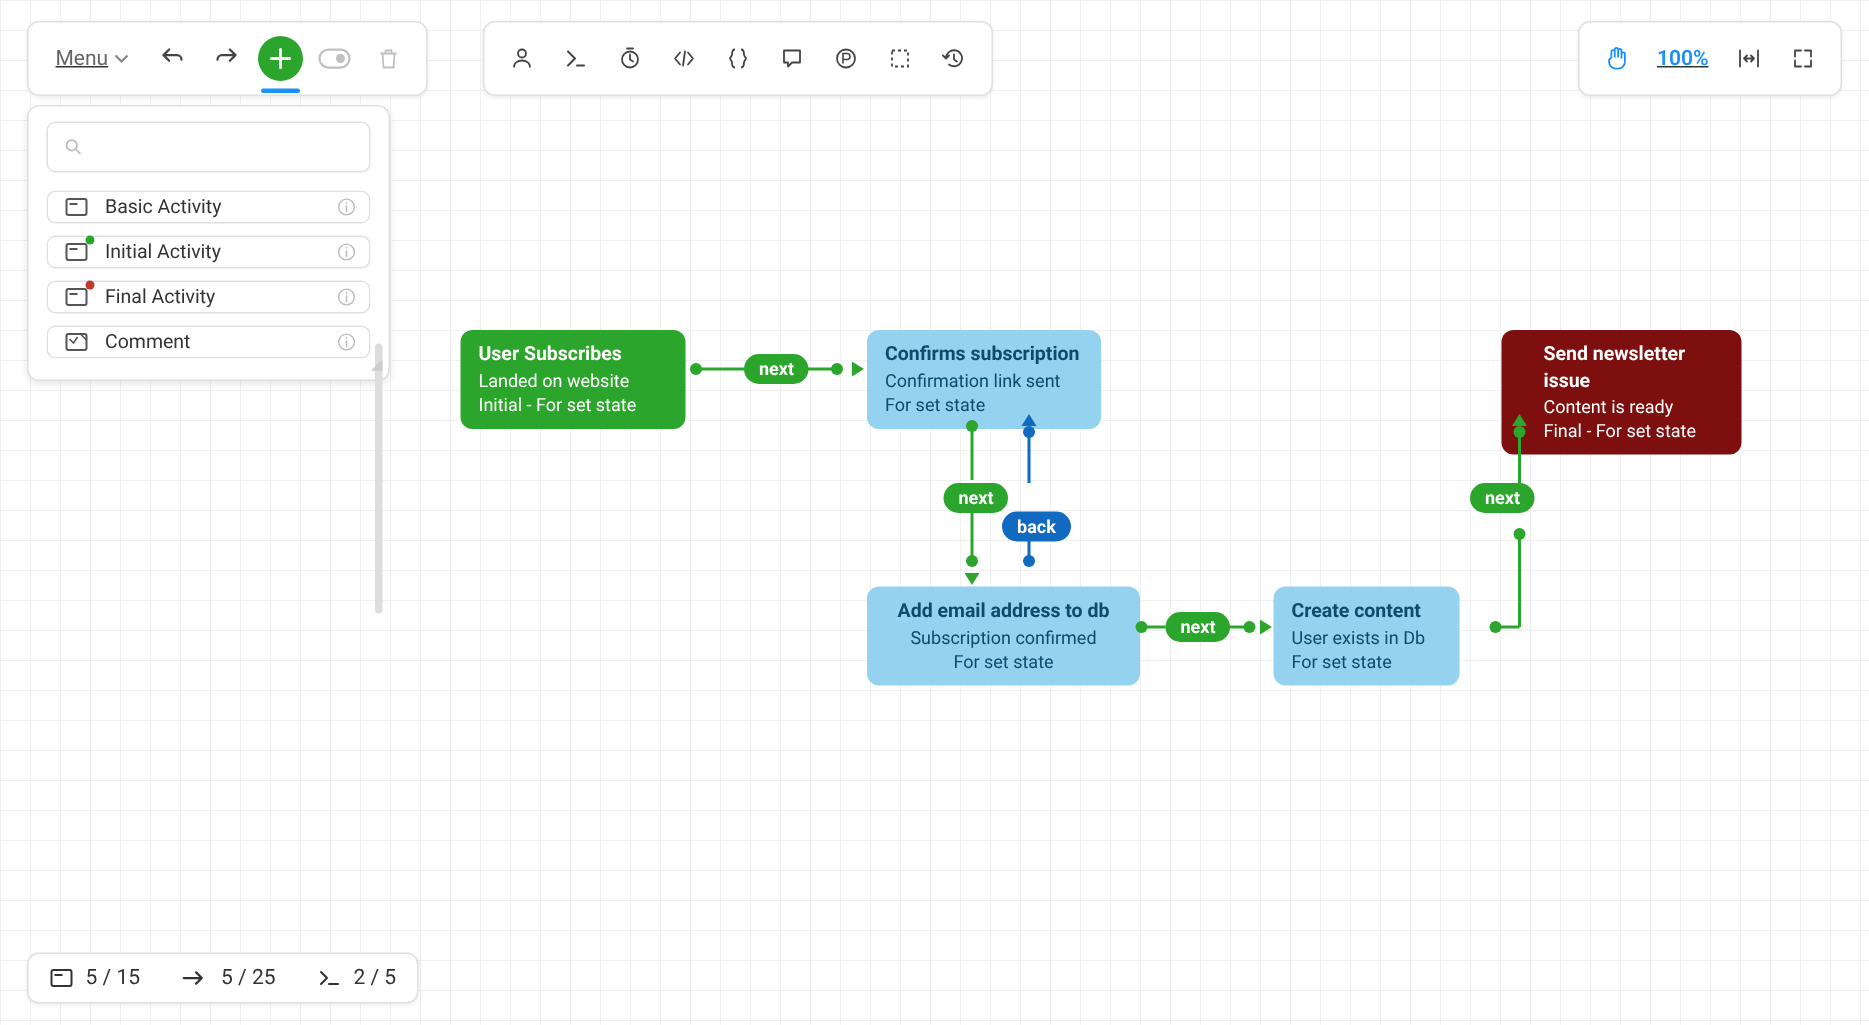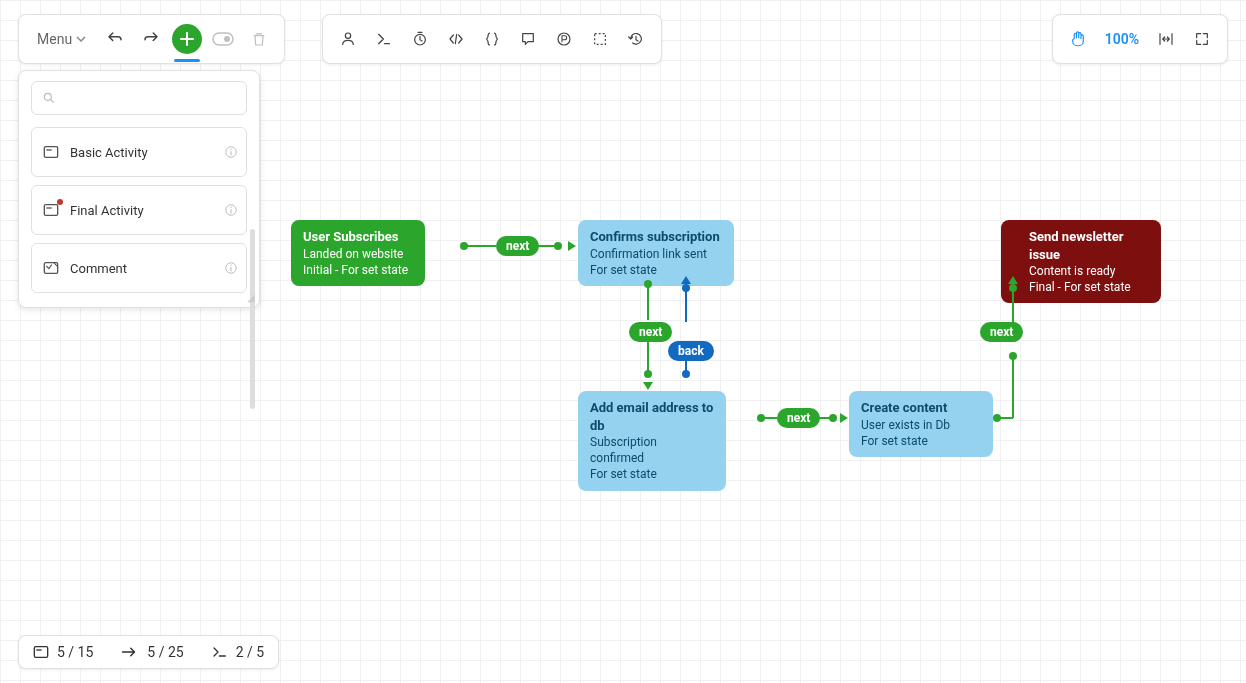--- a/index.html
+++ b/index.html
@@ -9,7 +9,7 @@
 .canvas { position: absolute; inset: 0; background-image: linear-gradient(#f0f0f0 1px, transparent 1px), linear-gradient(90deg, #f0f0f0 1px, transparent 1px); background-size: 20px 20px; }
 
 
-.toolbar { position: absolute; display: flex; align-items: center; gap: 6px; background: #fff; border: 1px solid #e0e0e0; border-radius: 8px; box-shadow: 0 1px 3px rgba(0,0,0,0.08); padding: 24px 10px; height: 44px; }
+.toolbar { position: absolute; display: flex; align-items: center; gap: 6px; background: #fff; border: 1px solid #e0e0e0; border-radius: 8px; box-shadow: 0 1px 3px rgba(0,0,0,0.08); padding: 24px 10px; height: 44px; text-decoration: underline; }
 .toolbar.left { top: 14px; left: 18px; }
 .toolbar.center { top: 14px; left: 322px; }
 .toolbar.right { top: 14px; right: 18px; justify-content: space-between; }

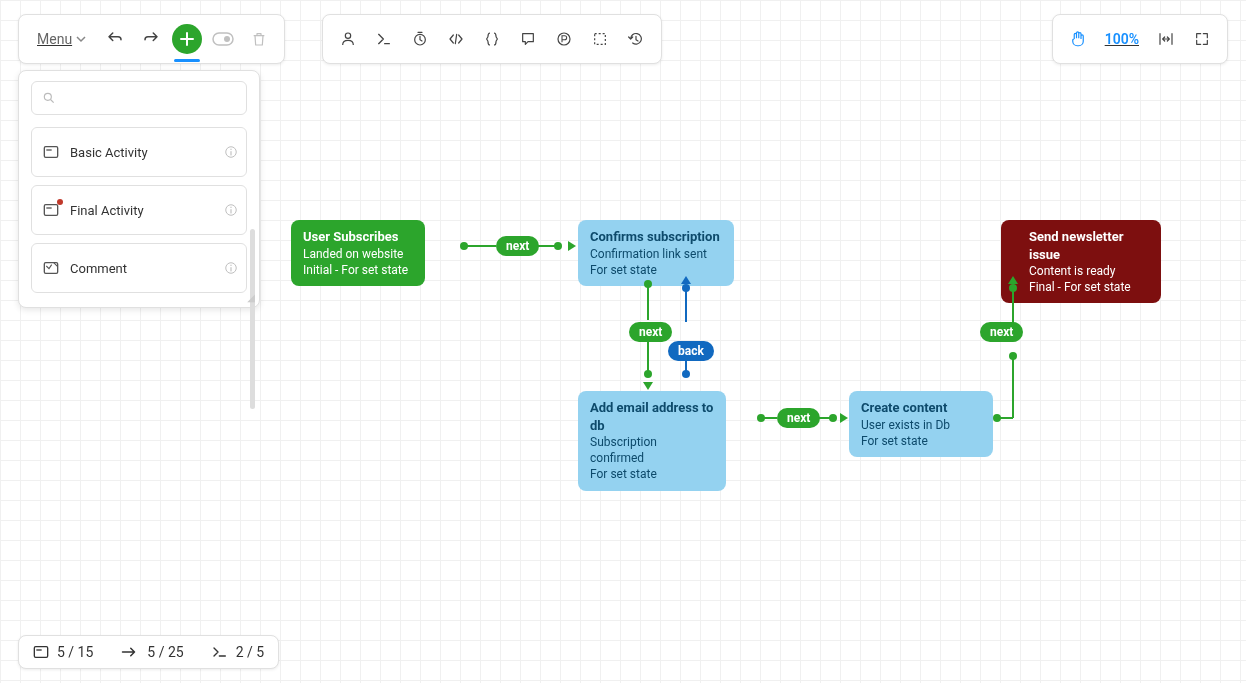--- a/index.html
+++ b/index.html
@@ -31,7 +31,7 @@
 .panel-search { display: flex; align-items: center; border: 1px solid #e0e0e0; border-radius: 6px; height: 34px; padding: 0 10px; color: #bbb; margin-bottom: 12px; }
 .panel-search svg { width: 14px; height: 14px; }
 .panel-list { display: flex; flex-direction: column; gap: 8px; max-height: 268px; overflow: hidden; }
-.panel-item { display: flex; align-items: center; gap: 10px; border: 1px solid #e0e0e0; border-radius: 6px; height: 50px; padding: 0 10px; cursor: grab; position: relative; }
+.panel-item { display: flex; align-items: center; gap: 10px; border: 1px solid #e0e0e0; border-radius: 6px; height: 22px; padding: 0 10px; cursor: grab; position: relative; }
 .panel-item .info { position: absolute; right: 8px; color: #bbb; }
 .panel-item .picon { width: 18px; height: 18px; display: inline-flex; align-items: center; justify-content: center; color: #555; }
 .panel-item .dot { width: 6px; height: 6px; border-radius: 50%; position: absolute; }

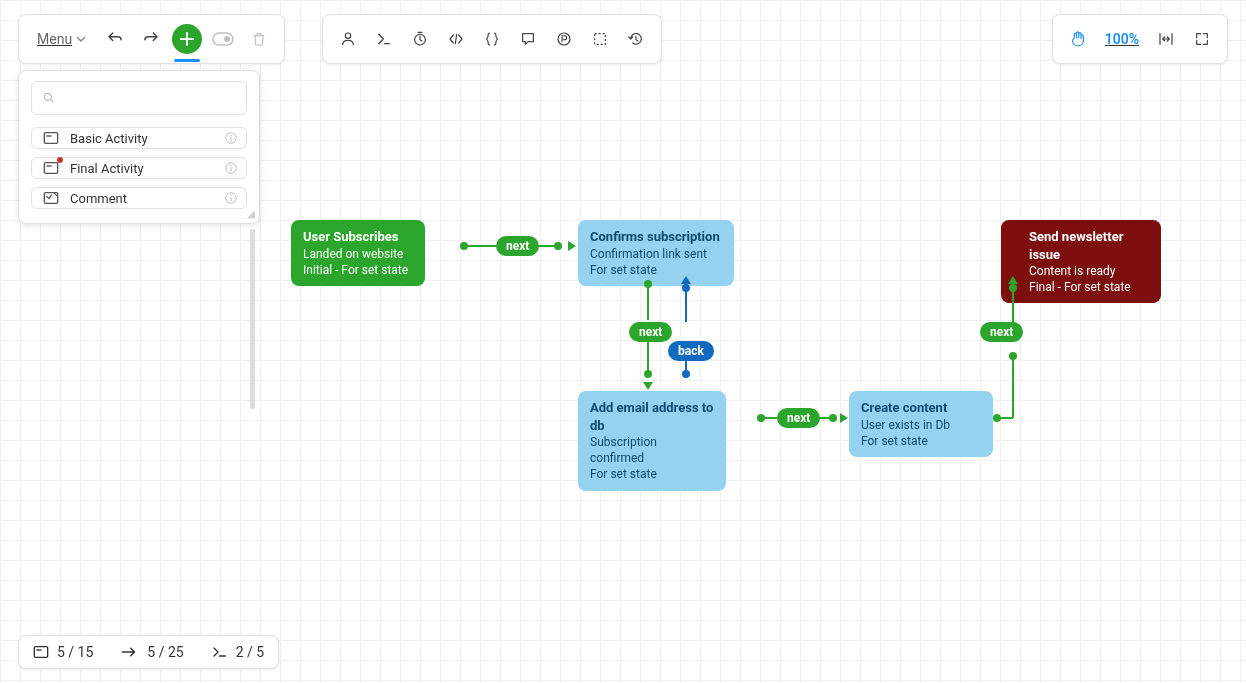--- a/index.html
+++ b/index.html
@@ -206,6 +206,22 @@
             <rect x="2" y="2" width="20" height="16" rx="2" stroke="#555" stroke-width="2" fill="none"></rect>
             <rect x="5" y="6" width="8" height="2" fill="#555"></rect>
           </svg>
+          <span class="dot" style="background:#2ca52c; top:-2px; right:-3px;"></span>
+        </span>
+      <span>Initial Activity</span>
+      <span class="info">
+          <svg width="14" height="14" viewBox="0 0 24 24">
+            <circle cx="12" cy="12" r="9" stroke="#bbb" stroke-width="1.6" fill="none"></circle>
+            <path d="M12 7 V7.5 M12 11 V17" stroke="#bbb" stroke-width="1.8" fill="none" stroke-linecap="round"></path>
+          </svg>
+        </span>
+    </div>
+    <div class="panel-item">
+      <span class="picon" style="position:relative;">
+          <svg width="16" height="14" viewBox="0 0 24 20">
+            <rect x="2" y="2" width="20" height="16" rx="2" stroke="#555" stroke-width="2" fill="none"></rect>
+            <rect x="5" y="6" width="8" height="2" fill="#555"></rect>
+          </svg>
           <span class="dot" style="background:#c0392b; top:-2px; right:-3px;"></span>
         </span>
       <span>Final Activity</span>

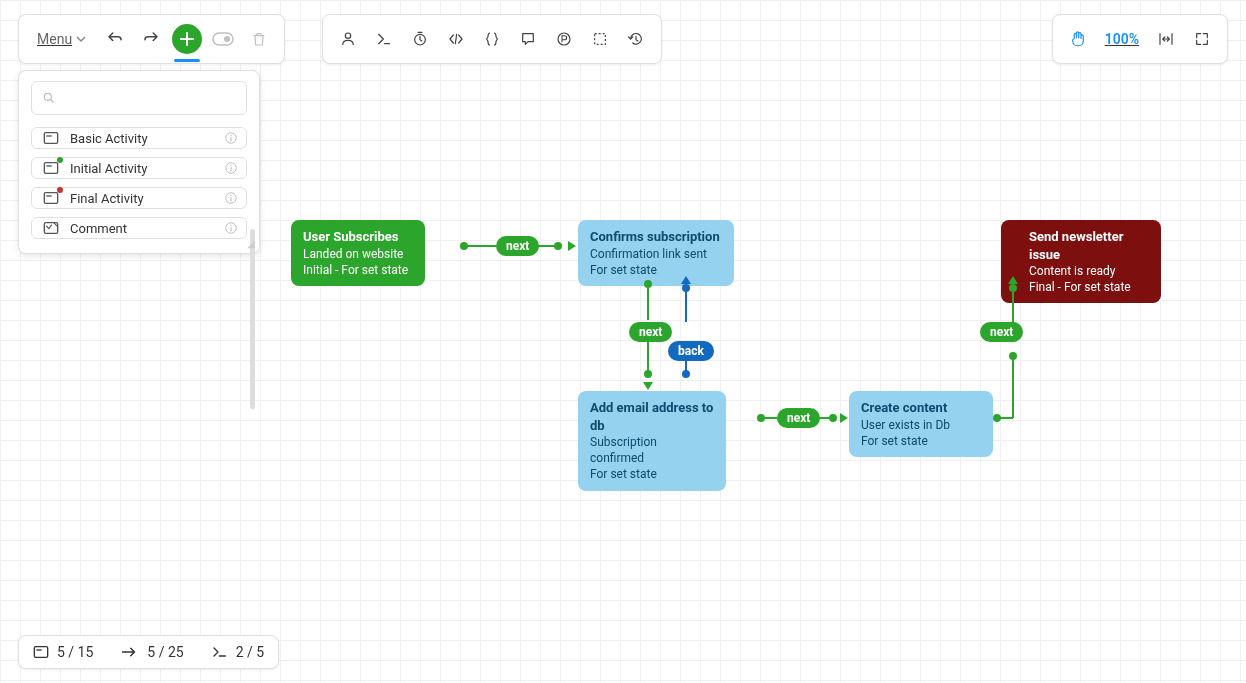--- a/index.html
+++ b/index.html
@@ -252,7 +252,7 @@
   <span class="panel-resize">◢</span>
 </div>
 
-<div class="node green" style="left:291px; top:220px; width:134px;">
+<div class="node green" style="left:307px; top:220px; width:150px;">
   <div class="title">User Subscribes</div>
   <div class="sub">Landed on website</div>
   <div class="sub">Initial - For set state</div>

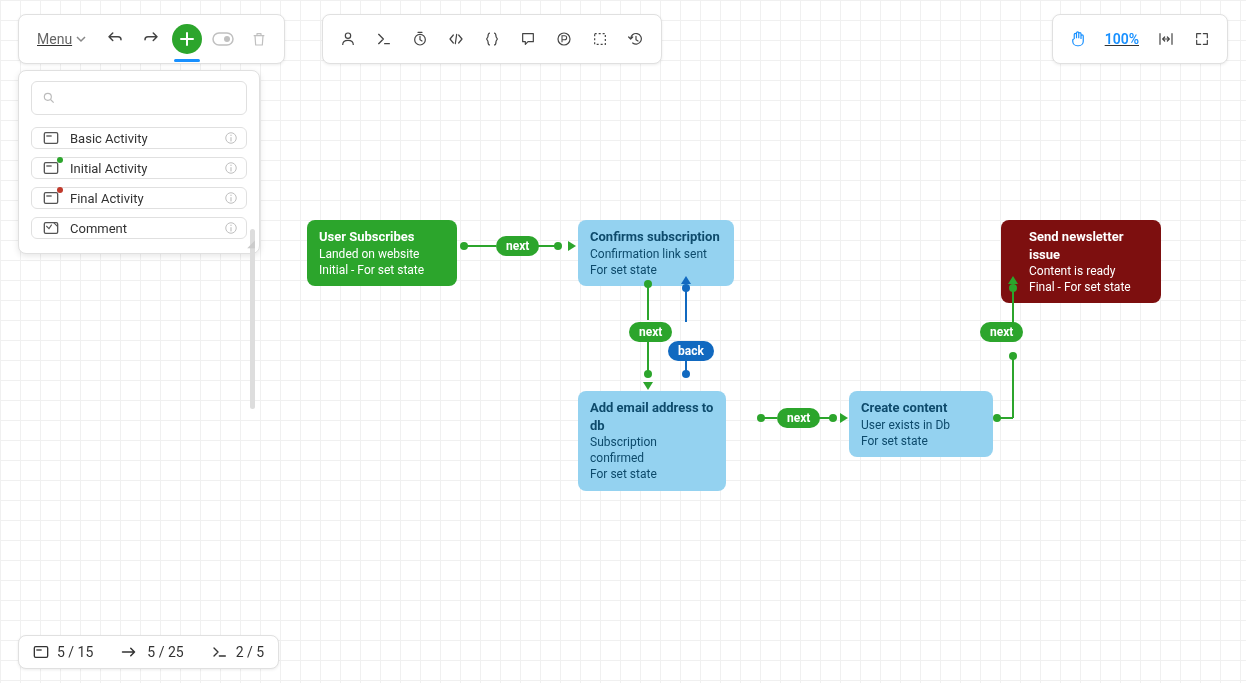--- a/index.html
+++ b/index.html
@@ -264,7 +264,7 @@
   <div class="sub">For set state</div>
 </div>
 
-<div class="node blue" style="left:578px; top:391px; width:148px;">
+<div class="node blue" style="left:578px; top:391px; width:182px;text-align:center;">
   <div class="title">Add email address to db</div>
   <div class="sub">Subscription confirmed</div>
   <div class="sub">For set state</div>

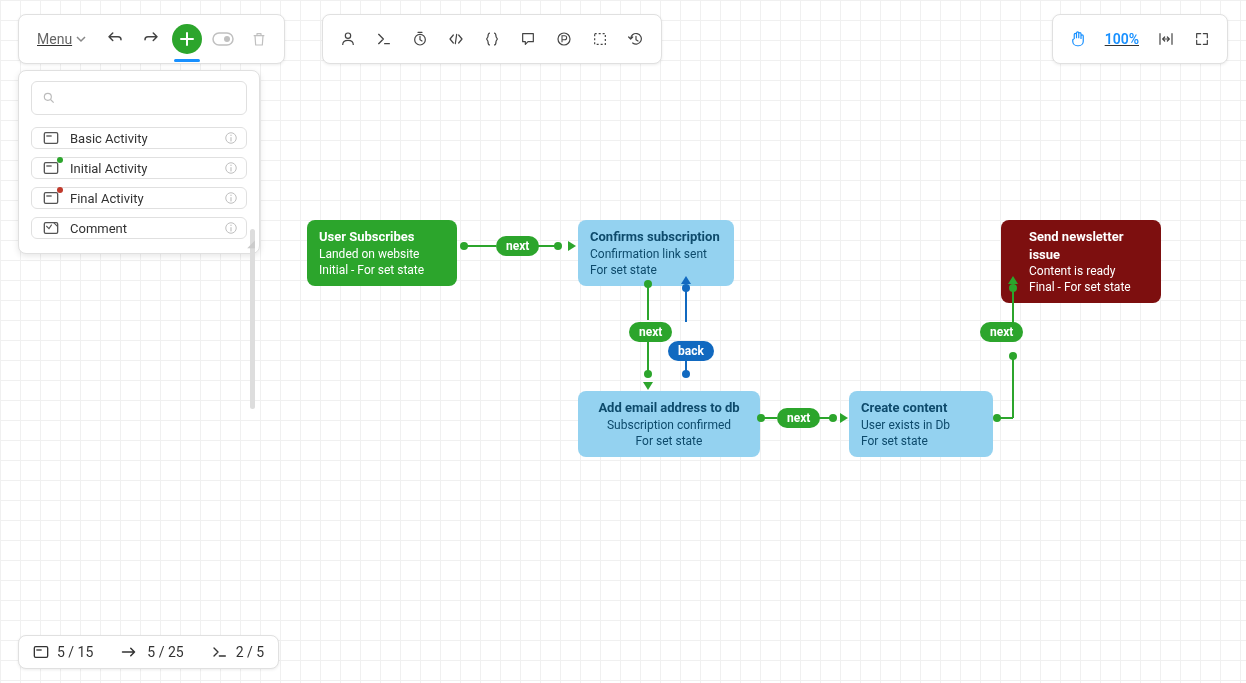--- a/index.html
+++ b/index.html
@@ -270,7 +270,7 @@
   <div class="sub">For set state</div>
 </div>
 
-<div class="node blue" style="left:849px; top:391px; width:144px;">
+<div class="node blue" style="left:849px; top:391px; width:124px;">
   <div class="title">Create content</div>
   <div class="sub">User exists in Db</div>
   <div class="sub">For set state</div>

